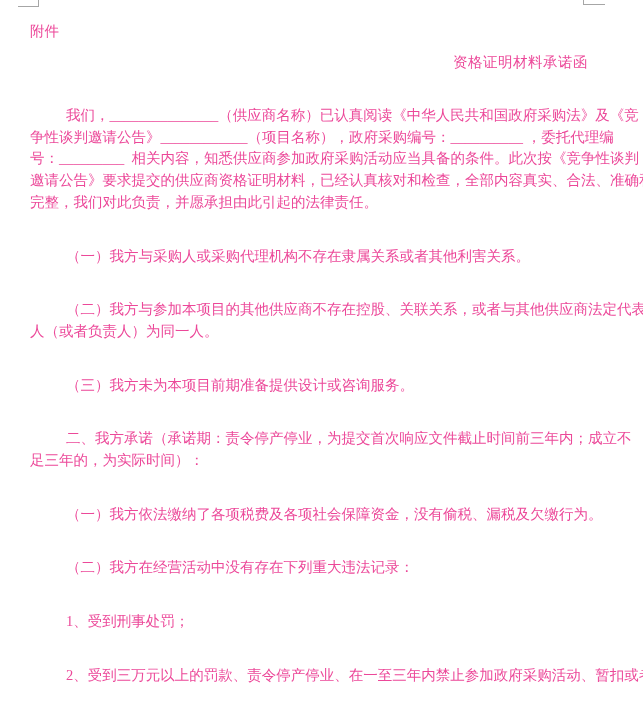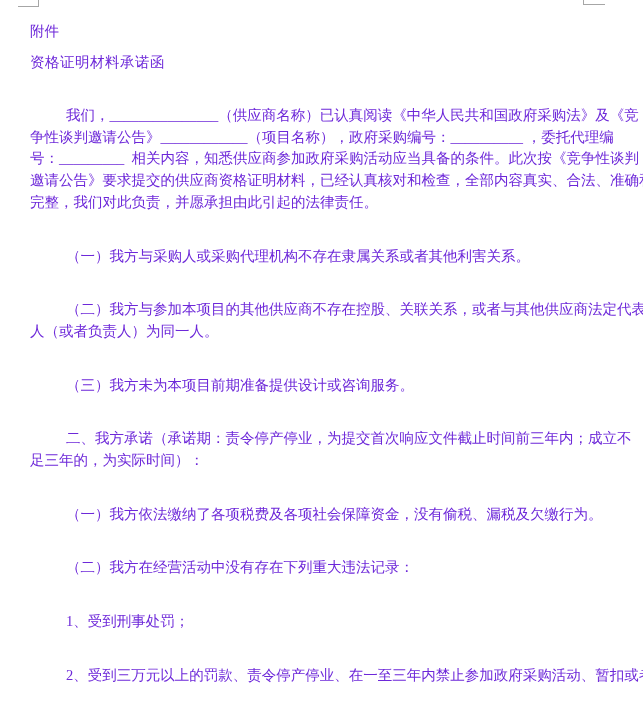--- a/index.html
+++ b/index.html
@@ -11,7 +11,7 @@
     background: #ffffff;
     font-family: "Liberation Serif", "DejaVu Serif", serif;
     font-size: 14.5px;
-    color: #6d28d9;
+    color: #ec4899;
     overflow: hidden;
   }
   

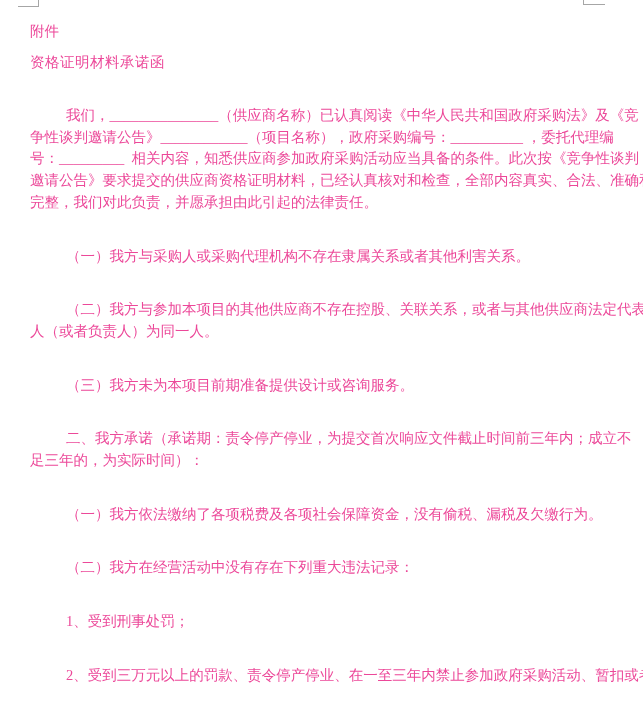--- a/index.html
+++ b/index.html
@@ -42,7 +42,7 @@
   .doc-title {
     margin-top: 9px;
     line-height: 22px;
-    text-align: left;
+    text-align: right;
     letter-spacing: 0.5px;
   }
   .doc-body {

